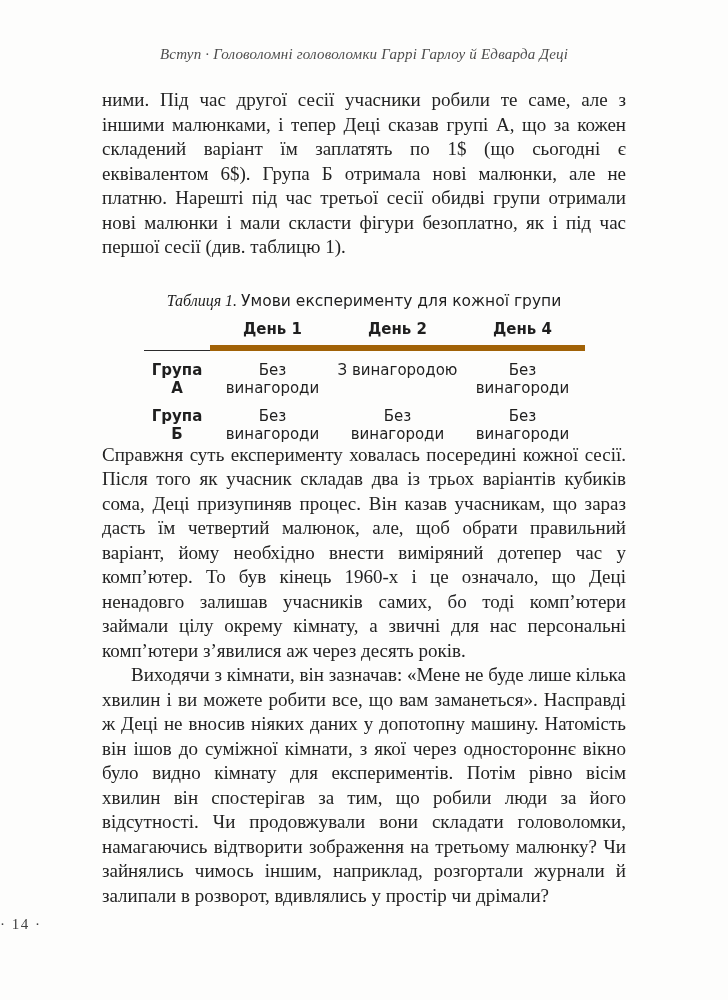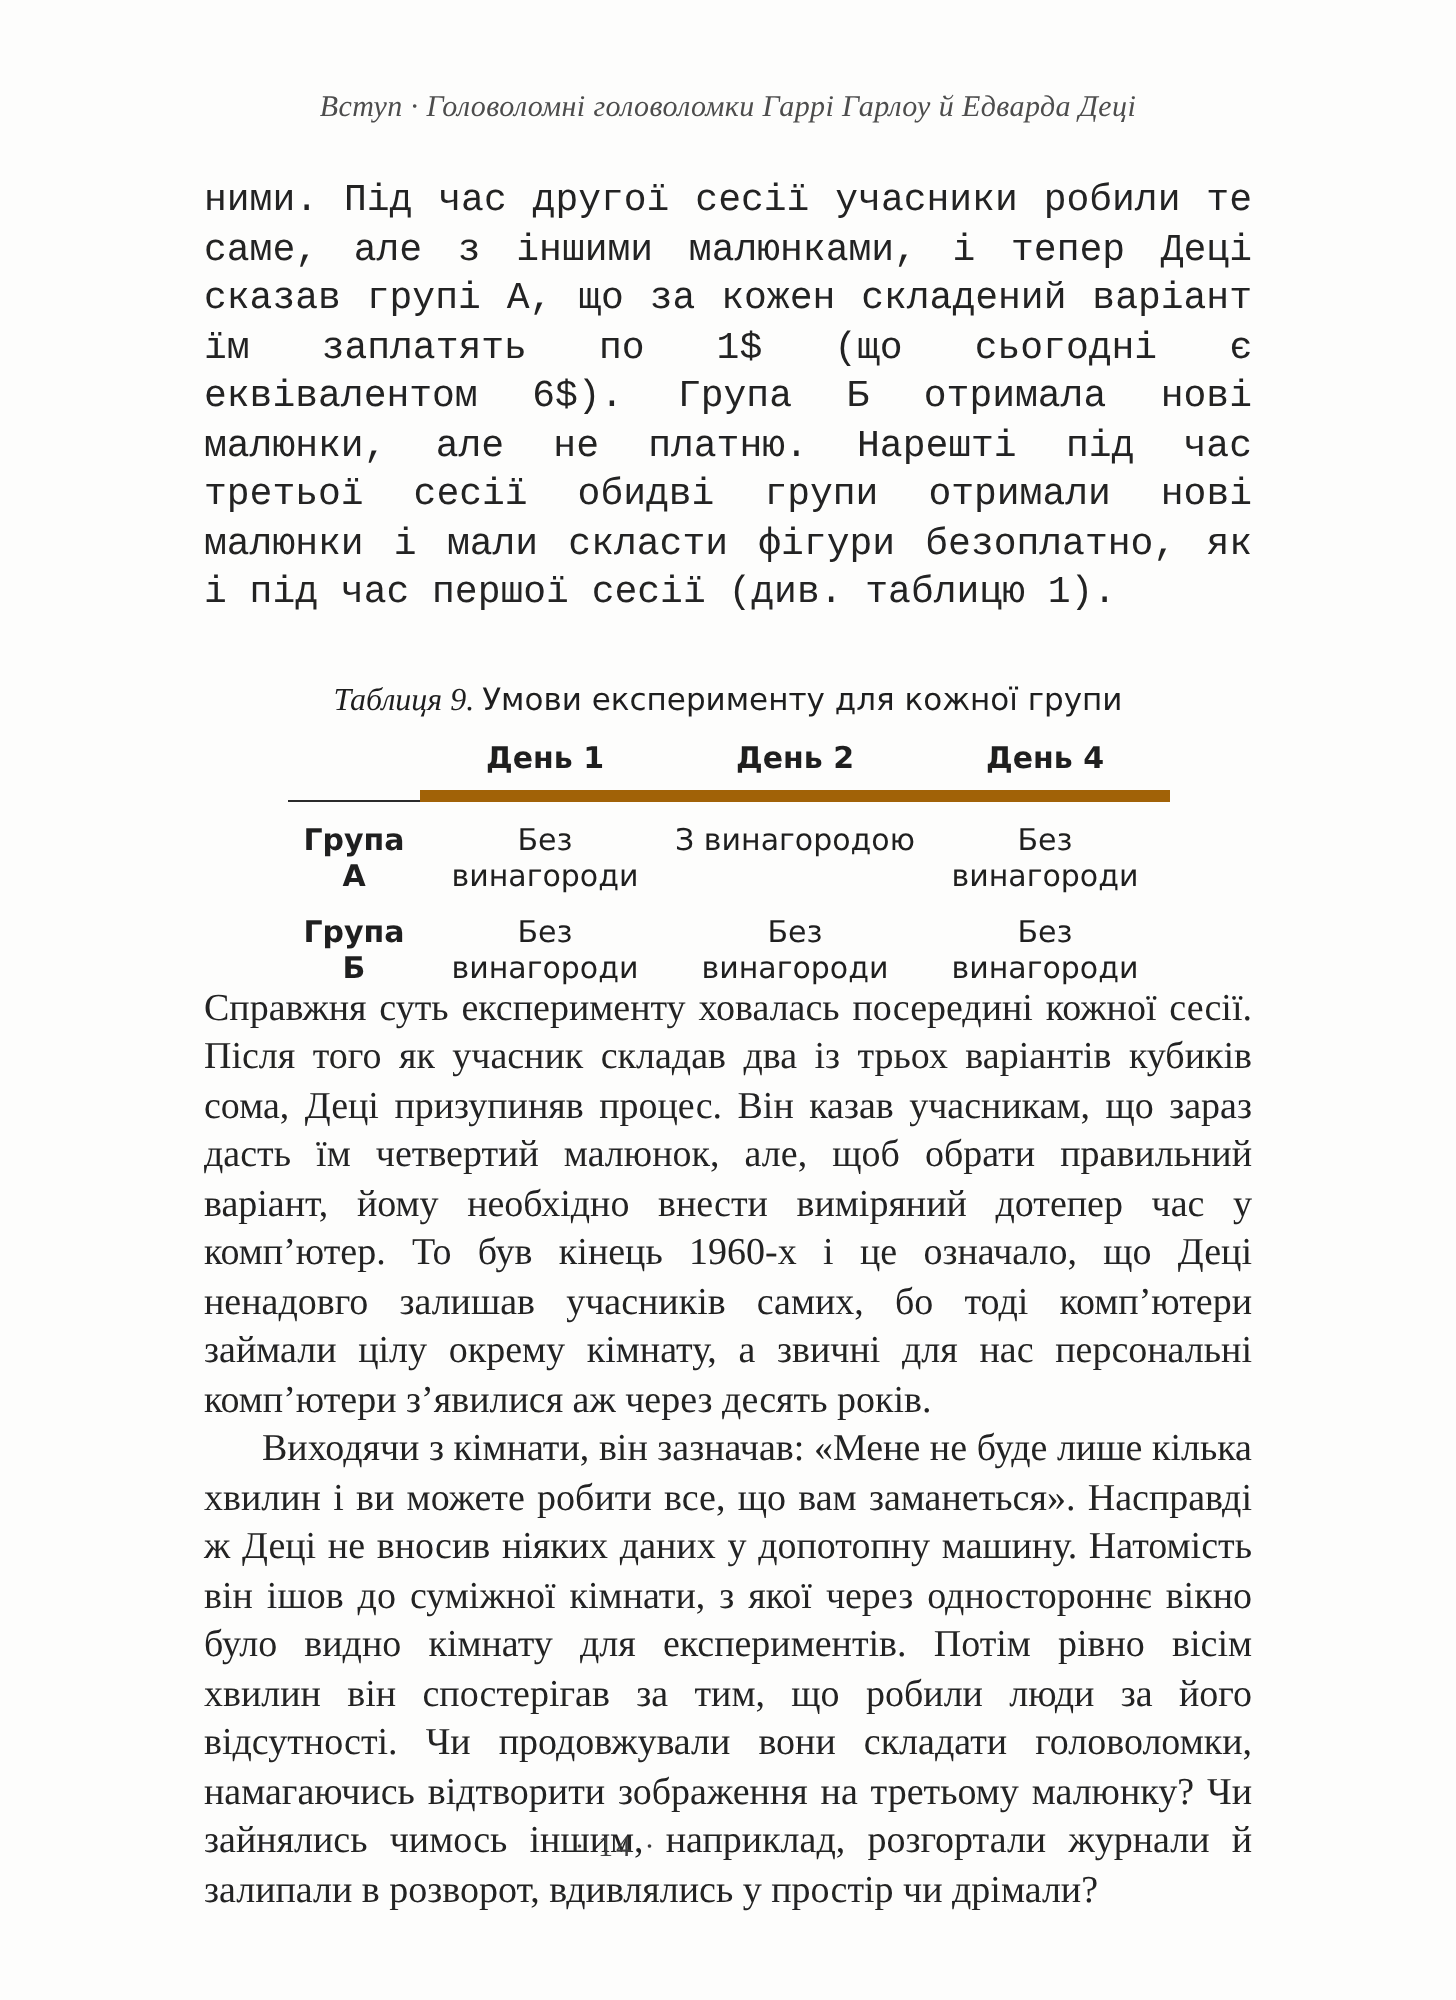--- a/index.html
+++ b/index.html
@@ -32,7 +32,7 @@
     text-align: justify;
     color: #232323;
   }
-  p.para.first { margin-top: 25px; font-family: Liberation Mono, monospace; }
+  p.para.first { margin-top: 25px; }
   p.para.after-table { }
   p.para.indent { text-indent: 29px; }
 

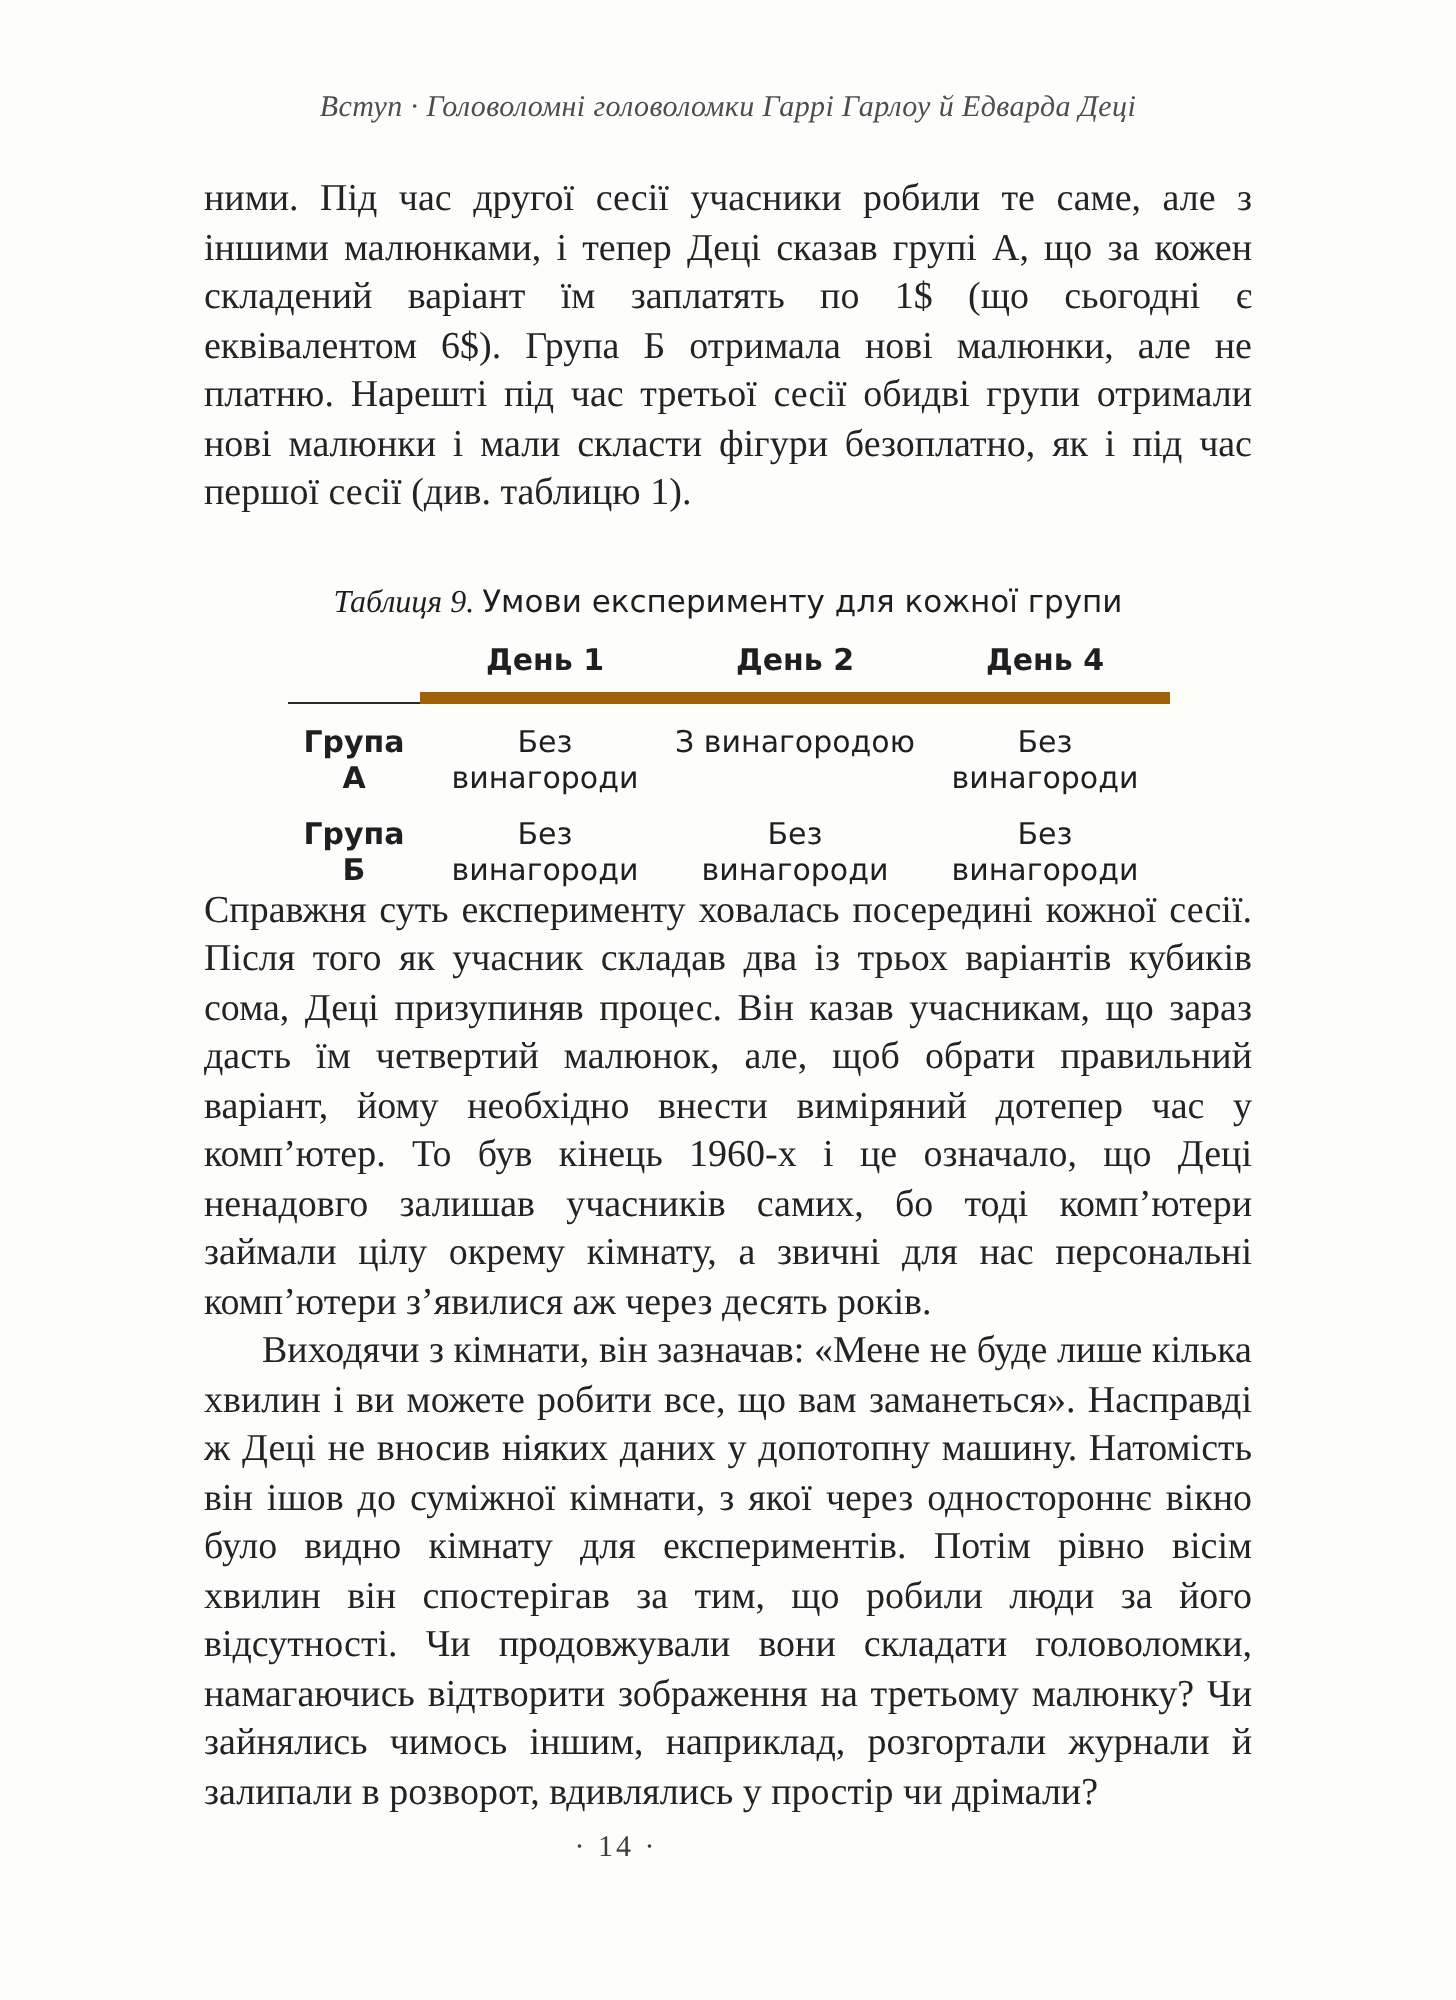--- a/index.html
+++ b/index.html
@@ -100,7 +100,7 @@
 
     <div class="table-wrap">
       <div class="tbl-caption">
-        <span class="cap-label">Таблиця 9.</span>
+        <span class="cap-label">Таблиця 1.</span>
         <span class="cap-title">Умови експерименту для кожної групи</span>
       </div>
 

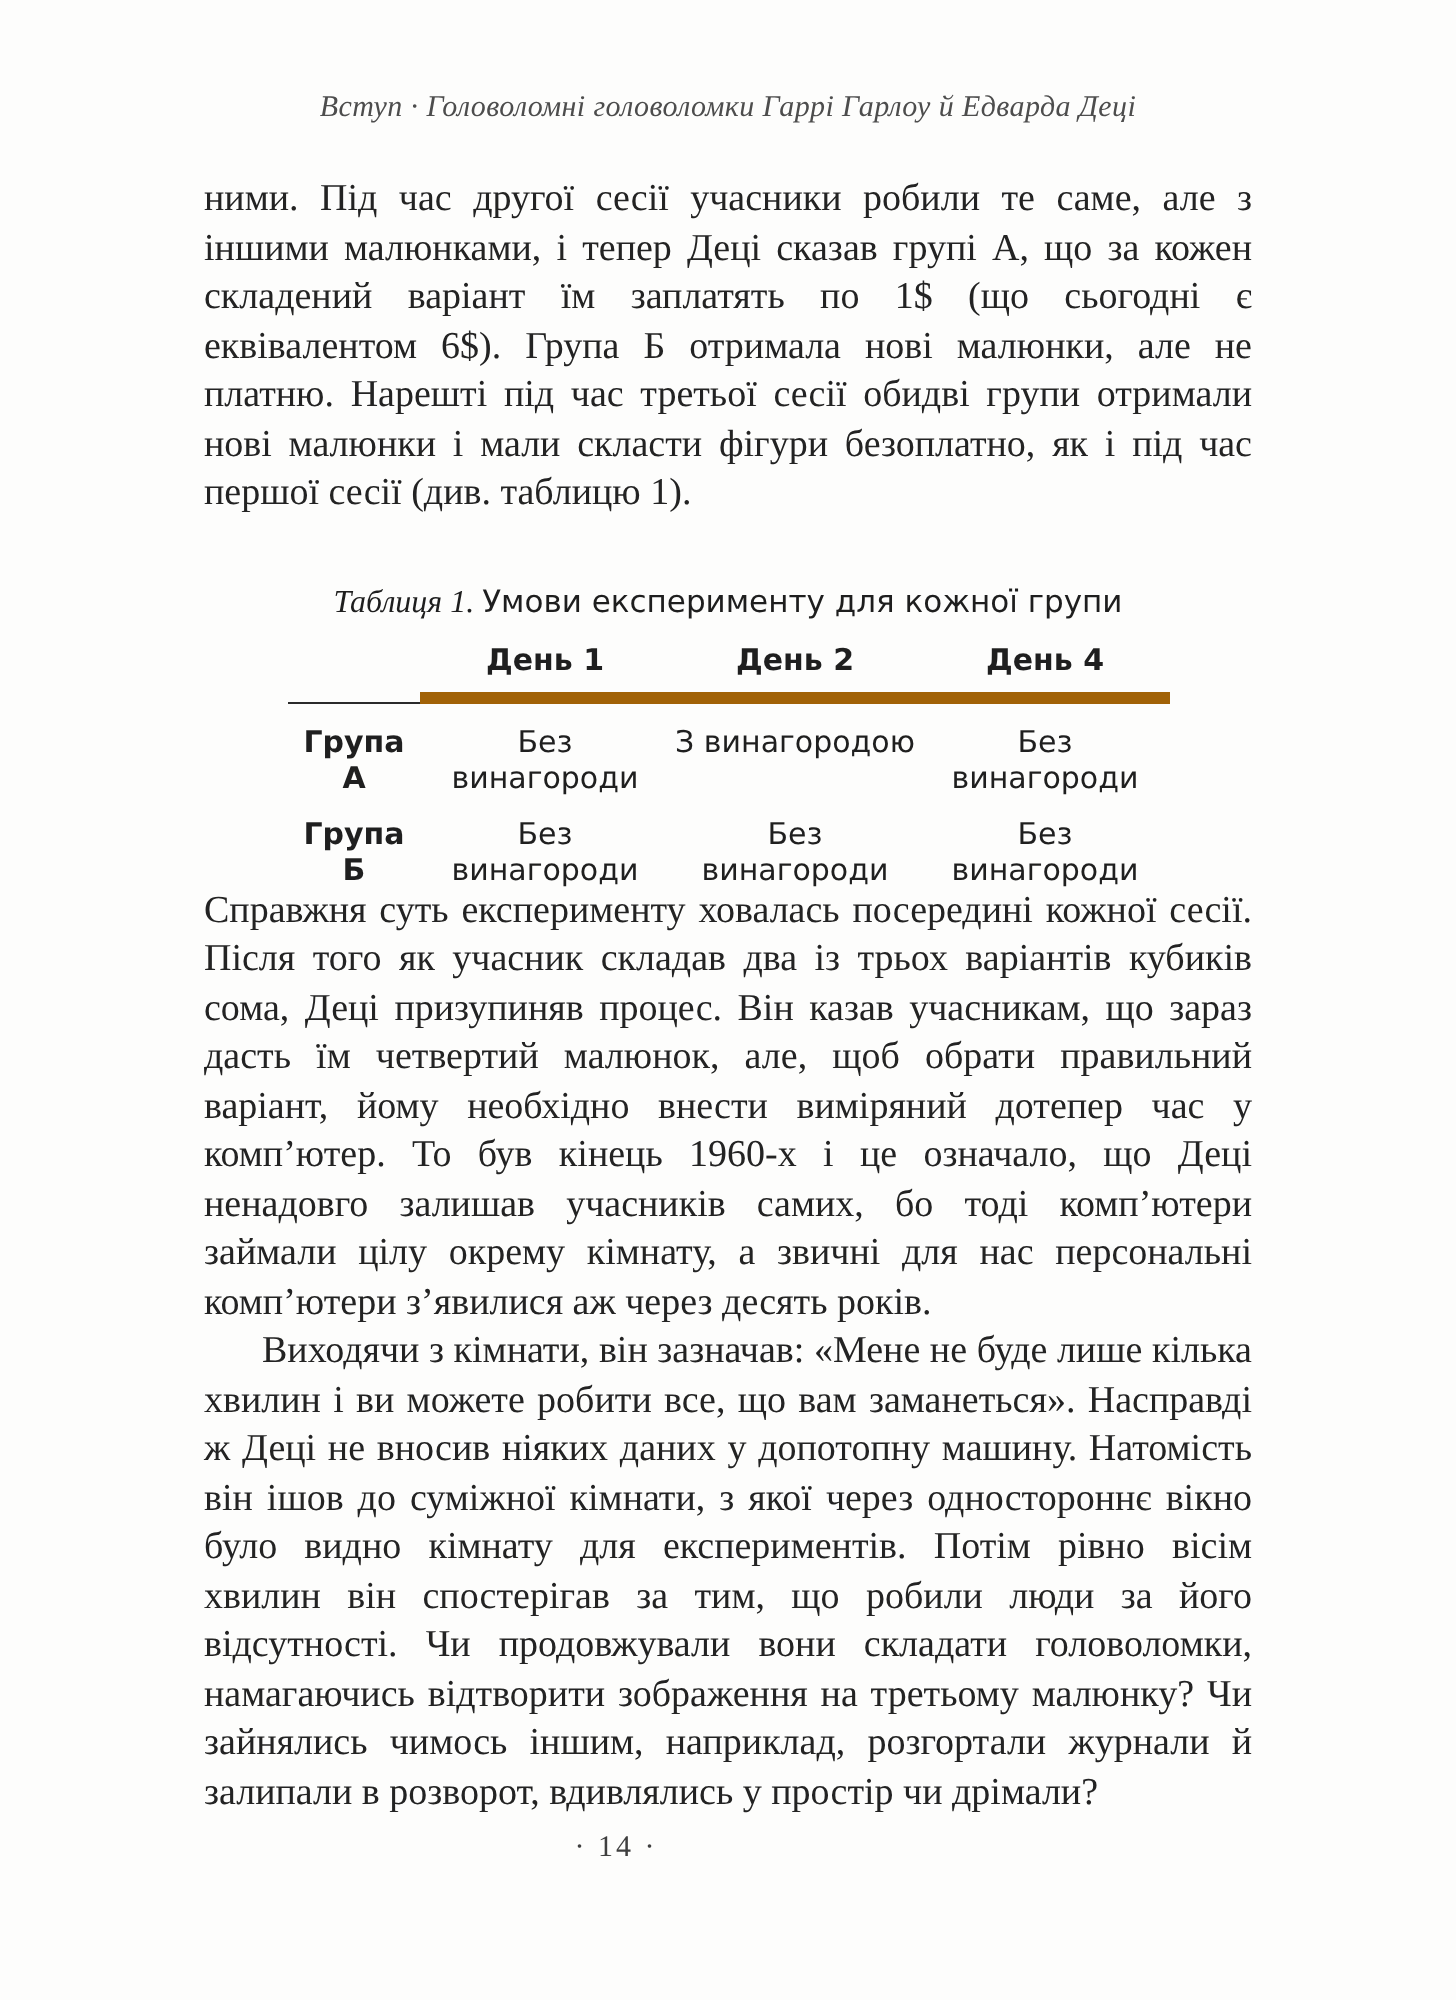--- a/index.html
+++ b/index.html
@@ -81,7 +81,6 @@
     position: absolute;
     top: 916px; left: 0;
     width: 616px;
-    text-align: center;
     font-size: 15px;
     color: #3f3f3f;
     letter-spacing: 1.5px;

